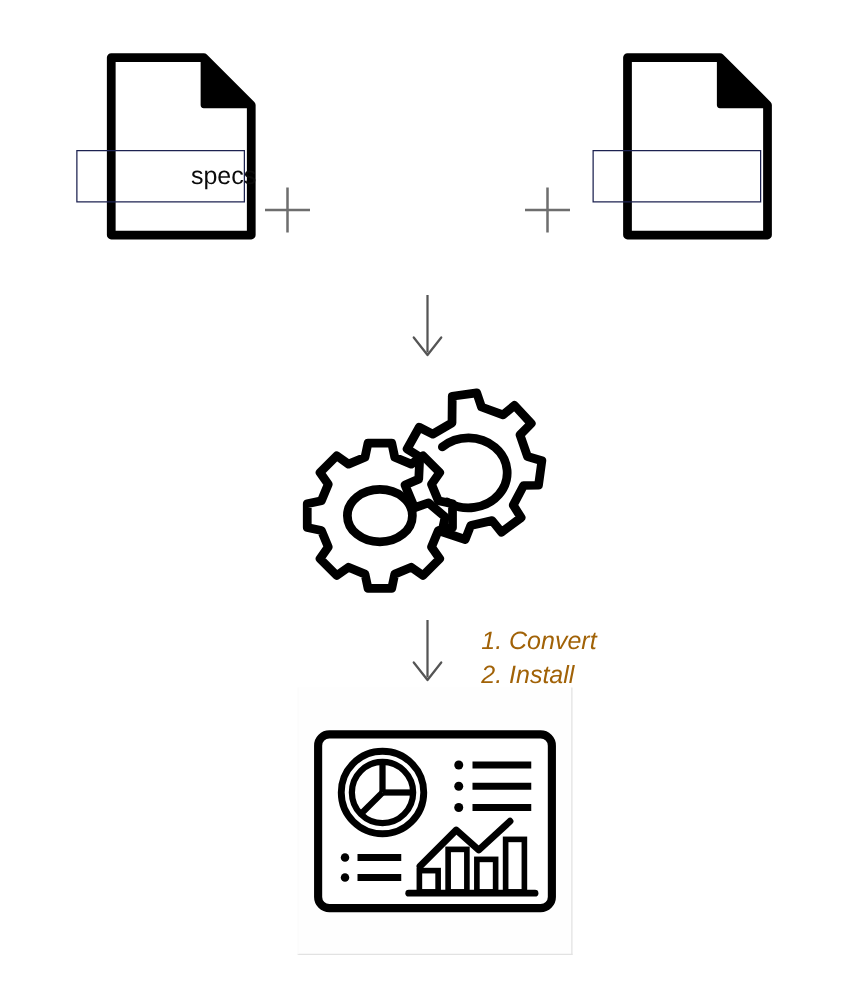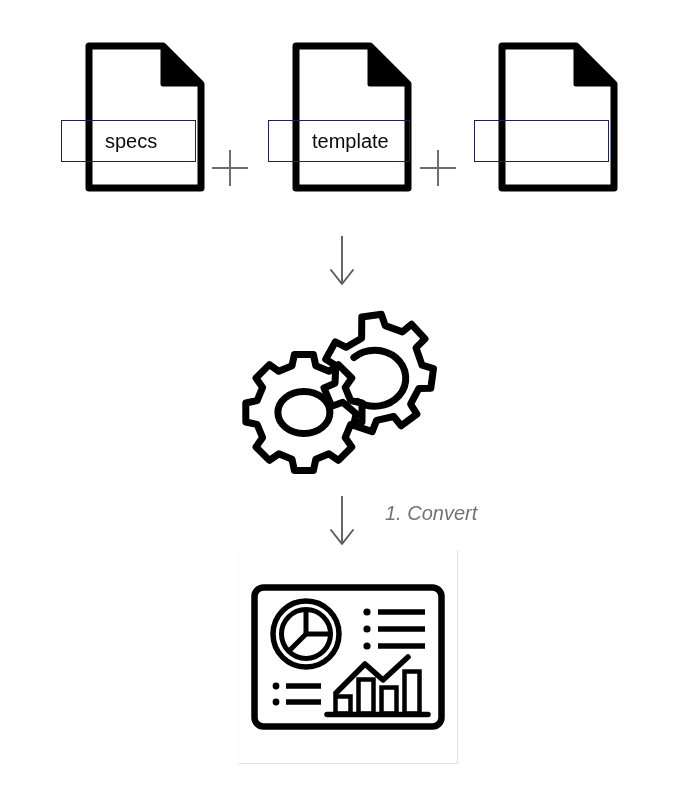--- a/index.html
+++ b/index.html
@@ -70,7 +70,7 @@
     width: 100px;
     height: 46px;
     line-height: 46px;
-    text-align: left;
+    text-align: right;
     font-size: 20px;
     color: #0b0b0b;
     z-index: 4;

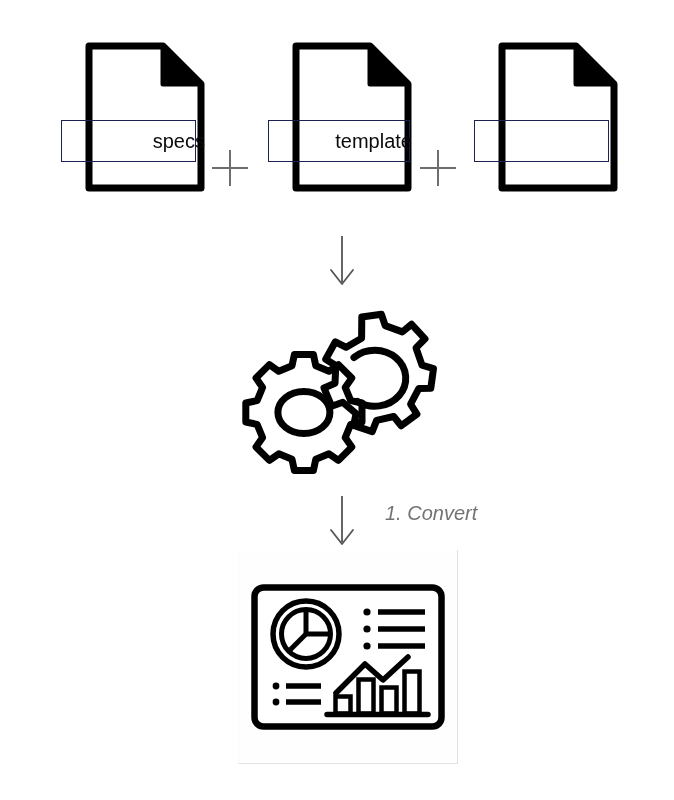--- a/index.html
+++ b/index.html
@@ -180,14 +180,6 @@
 
     <div class="plus-sign p0"></div>
 
-    <div class="file-group g1">
-      <svg class="file-svg" viewBox="0 0 120 150">
-        <path d="M4 4 H78 L116 42 V146 H4 Z" fill="#ffffff" stroke="#000000" stroke-width="7" stroke-linejoin="round"></path>
-        <path d="M78 4 L116 42 H78 Z" fill="#000000" stroke="#000000" stroke-width="5" stroke-linejoin="round"></path>
-      </svg>
-      <div class="file-label-box wide"></div>
-      <div class="file-label-text">template</div>
-    </div>
 
     <div class="plus-sign p1"></div>
 

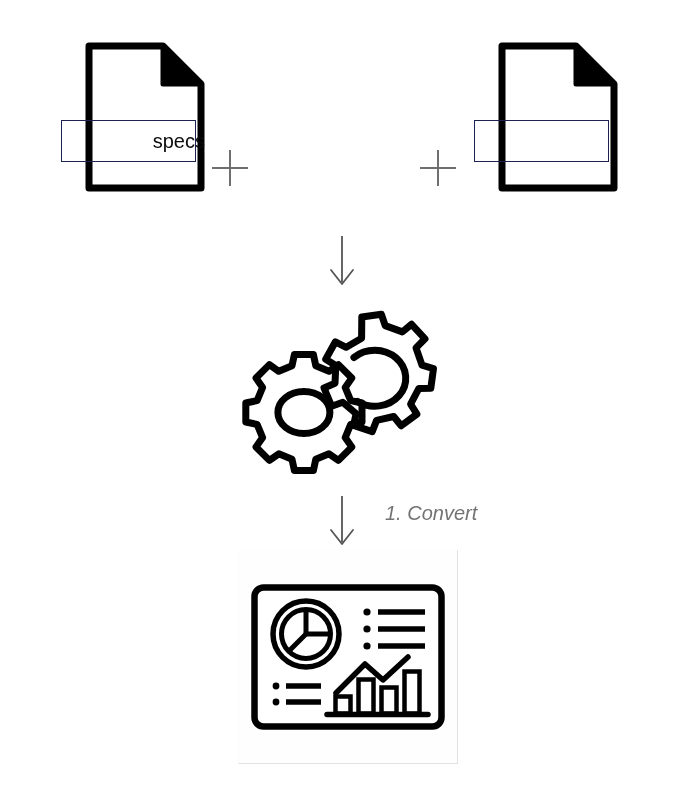--- a/index.html
+++ b/index.html
@@ -132,7 +132,7 @@
     top: 500px;
     font-size: 20px;
     font-style: italic;
-    color: #737373;
+    color: #a16207;
     line-height: 27px;
     white-space: nowrap;
   }

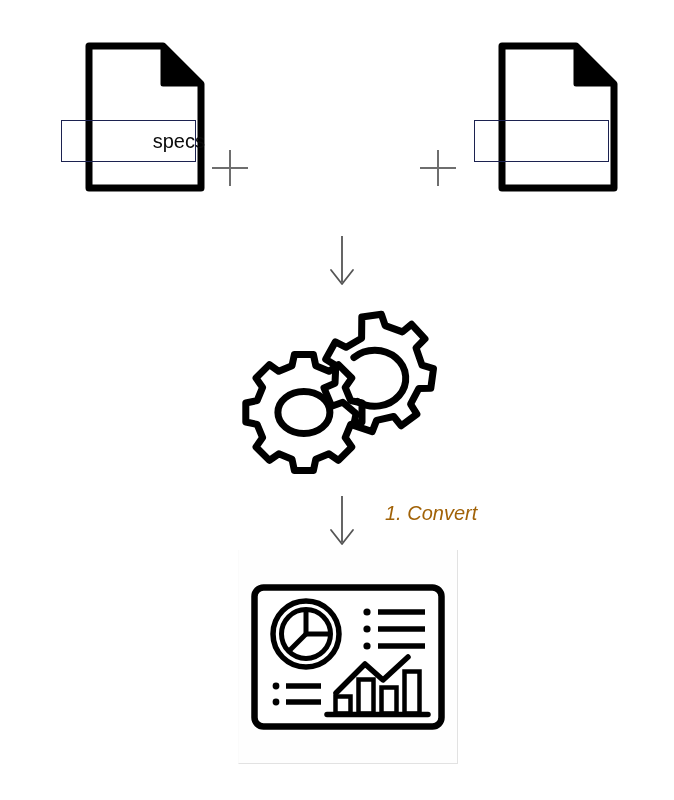--- a/index.html
+++ b/index.html
@@ -283,6 +283,7 @@
 
   <div class="steps-text">
     <div>1. Convert</div>
+    <div>2. Install</div>
   </div>
 
   <div class="faint-panel"></div>

